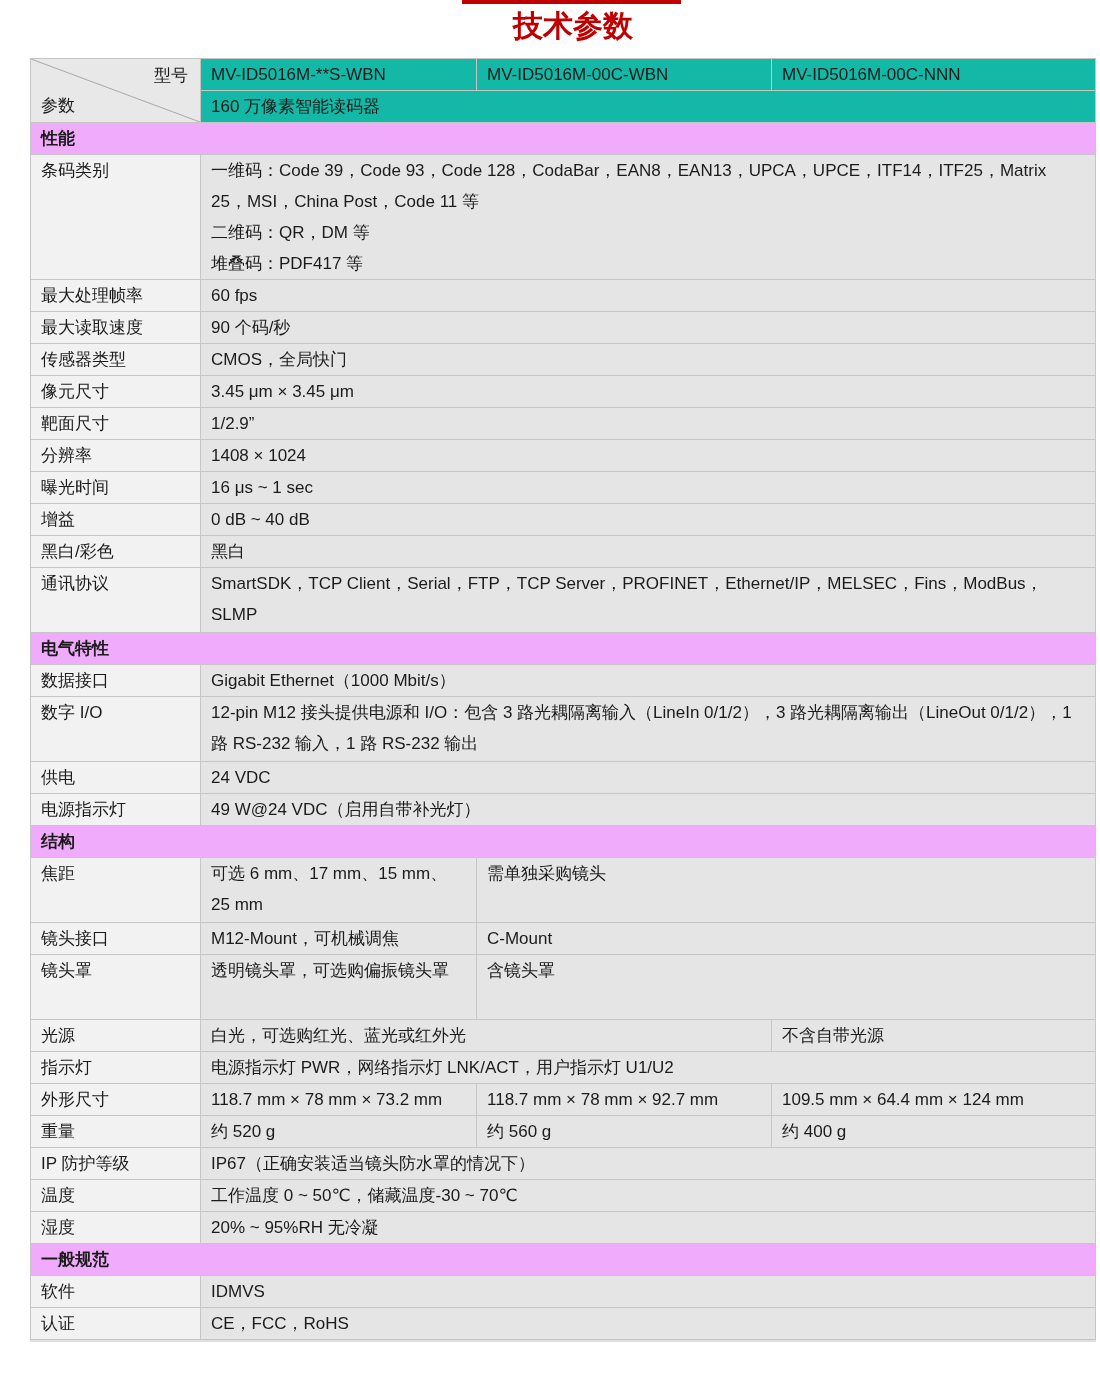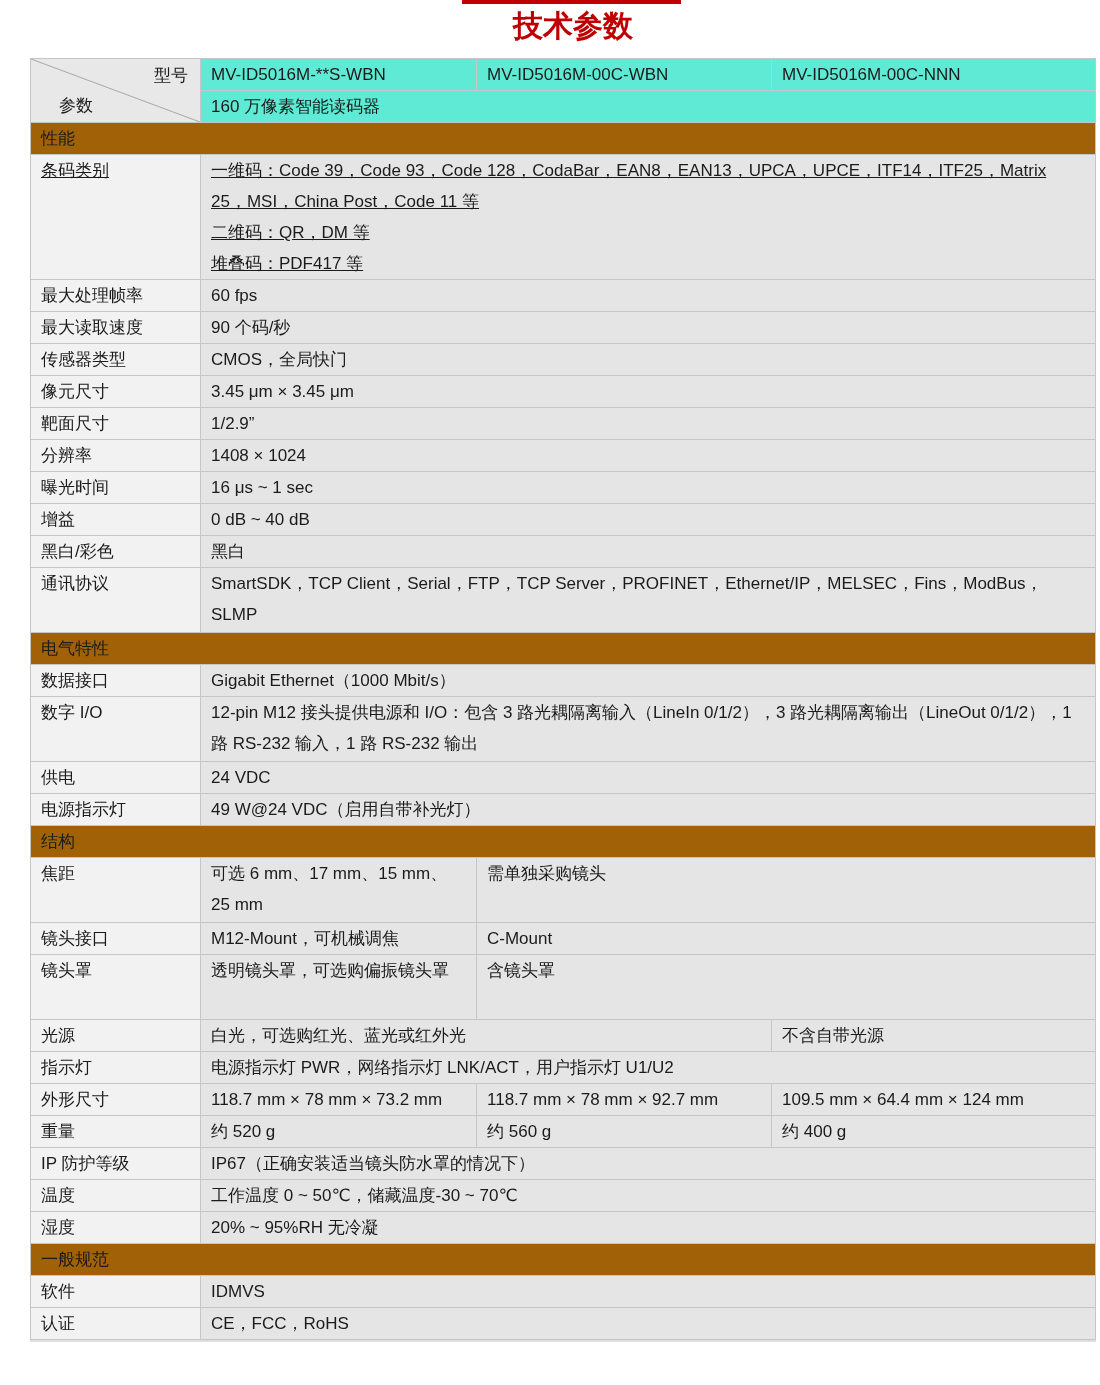--- a/index.html
+++ b/index.html
@@ -28,7 +28,7 @@
   tr.quad   { height:125px;text-decoration:underline; }
   td.label-cell   { background:#f2f2f2; }
   td.section-cell { background:#a16207; font-weight:normal; }
-  td.header-cell  { background:#5eead4; }
+  td.header-cell  { background:#14b8a6; }
   td.value-cell   { background:#e5e5e5; }
   td.diag-cell {
     position:relative; background:#e8e8e8; padding:4px; overflow:hidden;

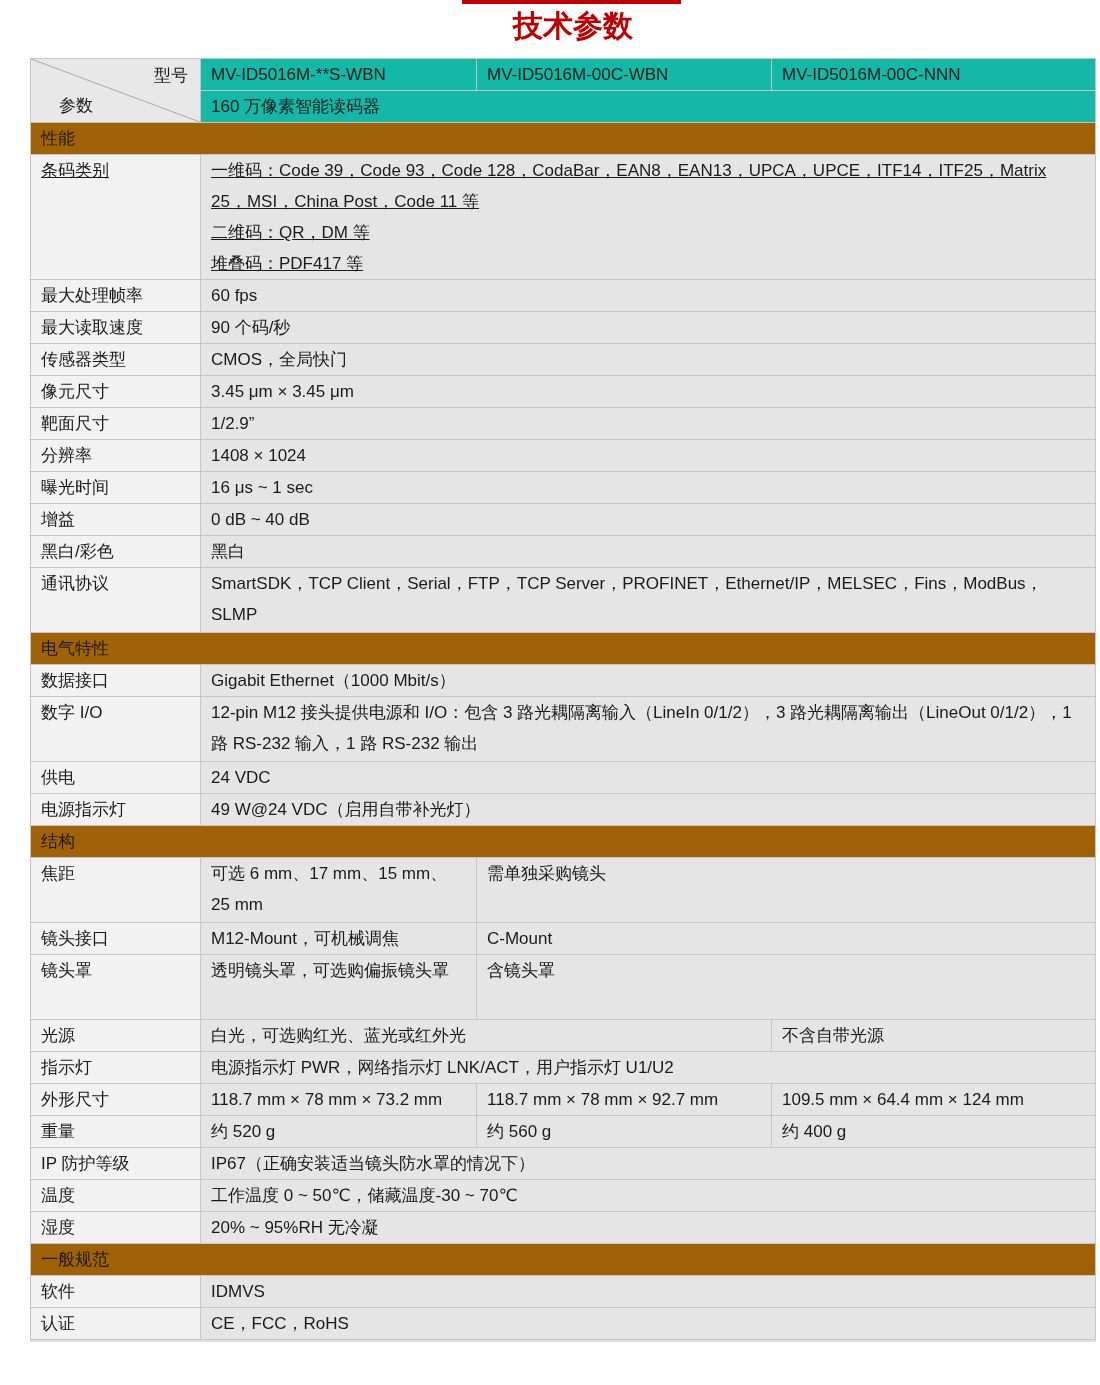--- a/index.html
+++ b/index.html
@@ -35,7 +35,7 @@
   }
   .diag-cell svg { position:absolute; inset:0; width:100%; height:100%; }
   .diag-model { position:absolute; top:1px;  right:12px; line-height:31px; }
-  .diag-param { position:absolute; bottom:1px; left:28px; line-height:31px; }
+  .diag-param { position:absolute; bottom:1px; left:10px; line-height:31px; }
   .multiline div { display:block; }
 </style>
 </head>

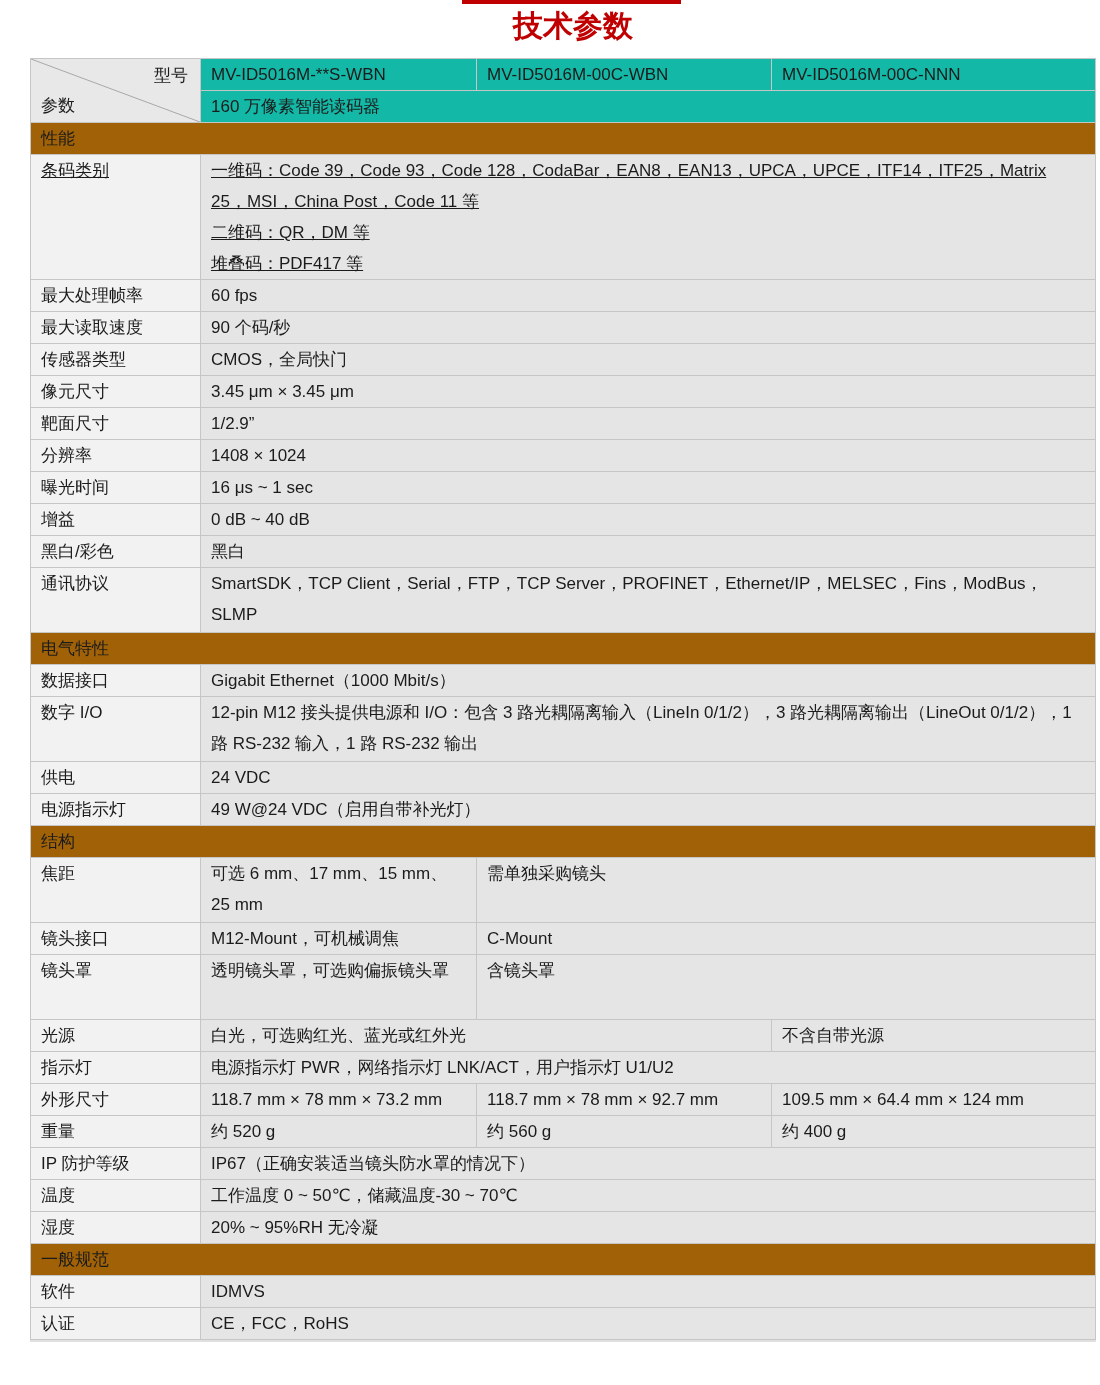--- a/index.html
+++ b/index.html
@@ -27,7 +27,7 @@
   tr.double { height:65px; }
   tr.quad   { height:125px;text-decoration:underline; }
   td.label-cell   { background:#f2f2f2; }
-  td.section-cell { background:#a16207; font-weight:normal; }
+  td.section-cell { background:#f0abfc; font-weight:bold; }
   td.header-cell  { background:#14b8a6; }
   td.value-cell   { background:#e5e5e5; }
   td.diag-cell {

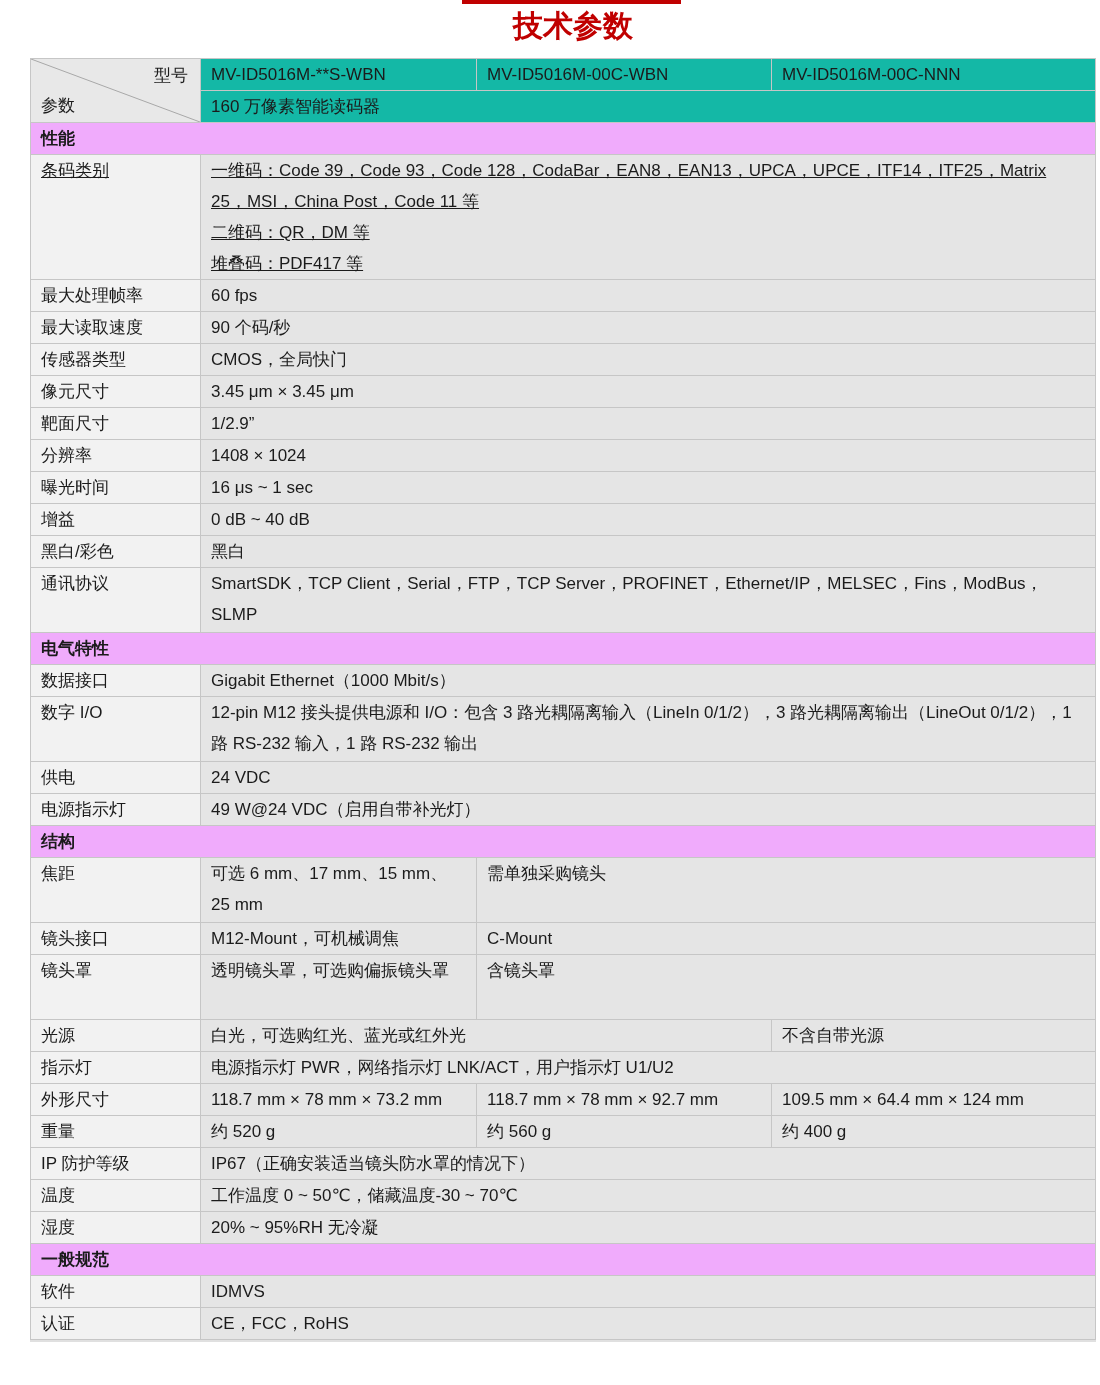--- a/index.html
+++ b/index.html
@@ -25,7 +25,7 @@
   }
   tr.single { height:32px; }
   tr.double { height:65px; }
-  tr.quad   { height:125px;text-decoration:underline; }
+  tr.quad   { height:125px; }
   td.label-cell   { background:#f2f2f2; }
   td.section-cell { background:#f0abfc; font-weight:bold; }
   td.header-cell  { background:#14b8a6; }

